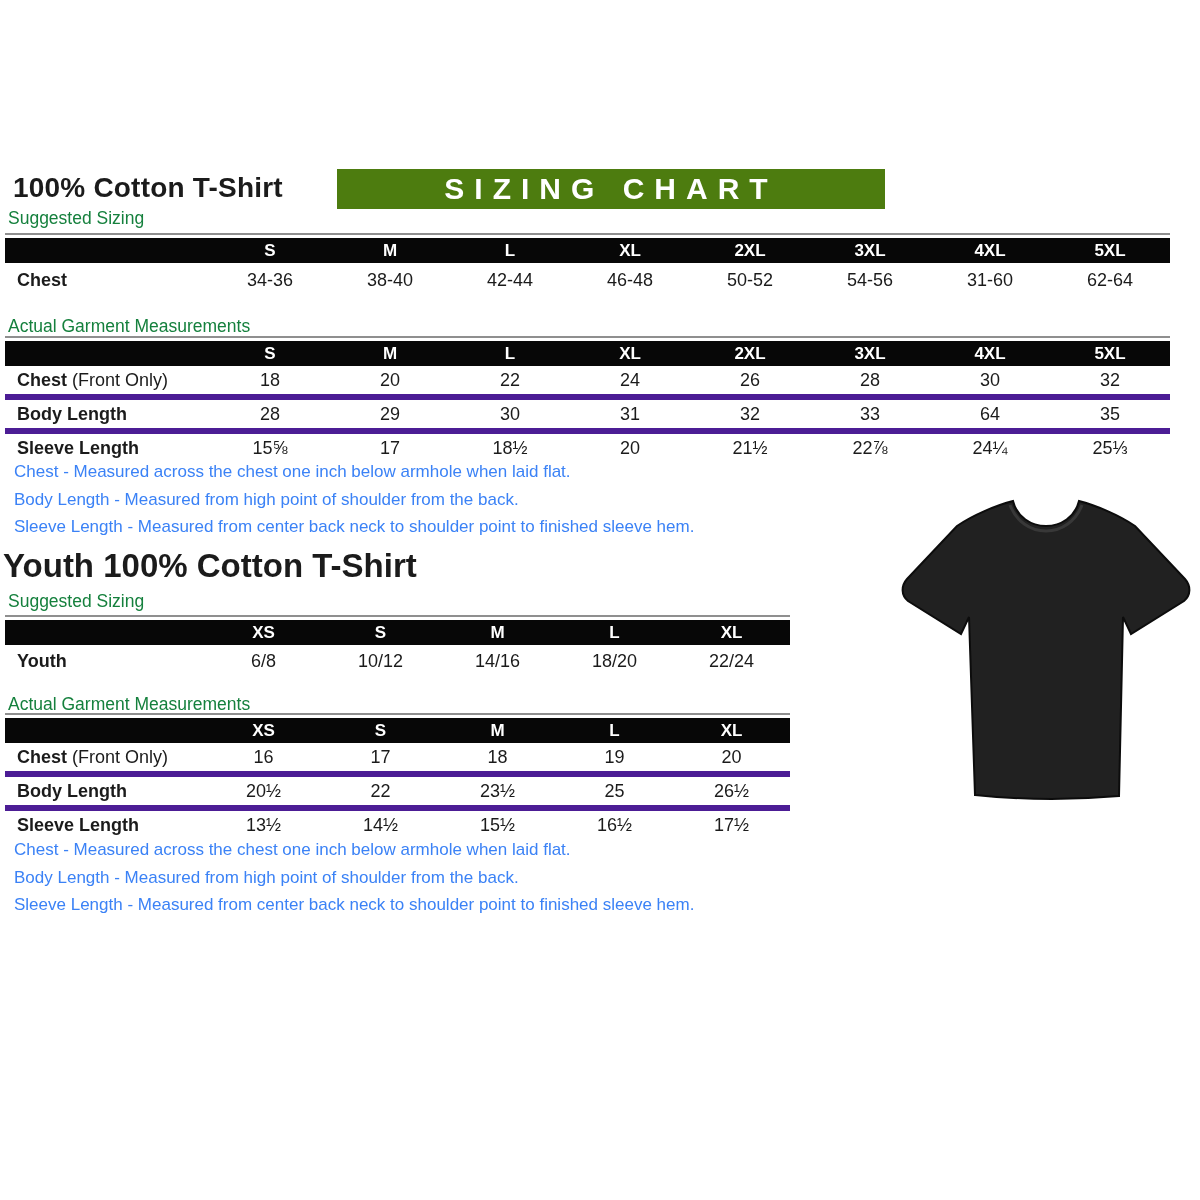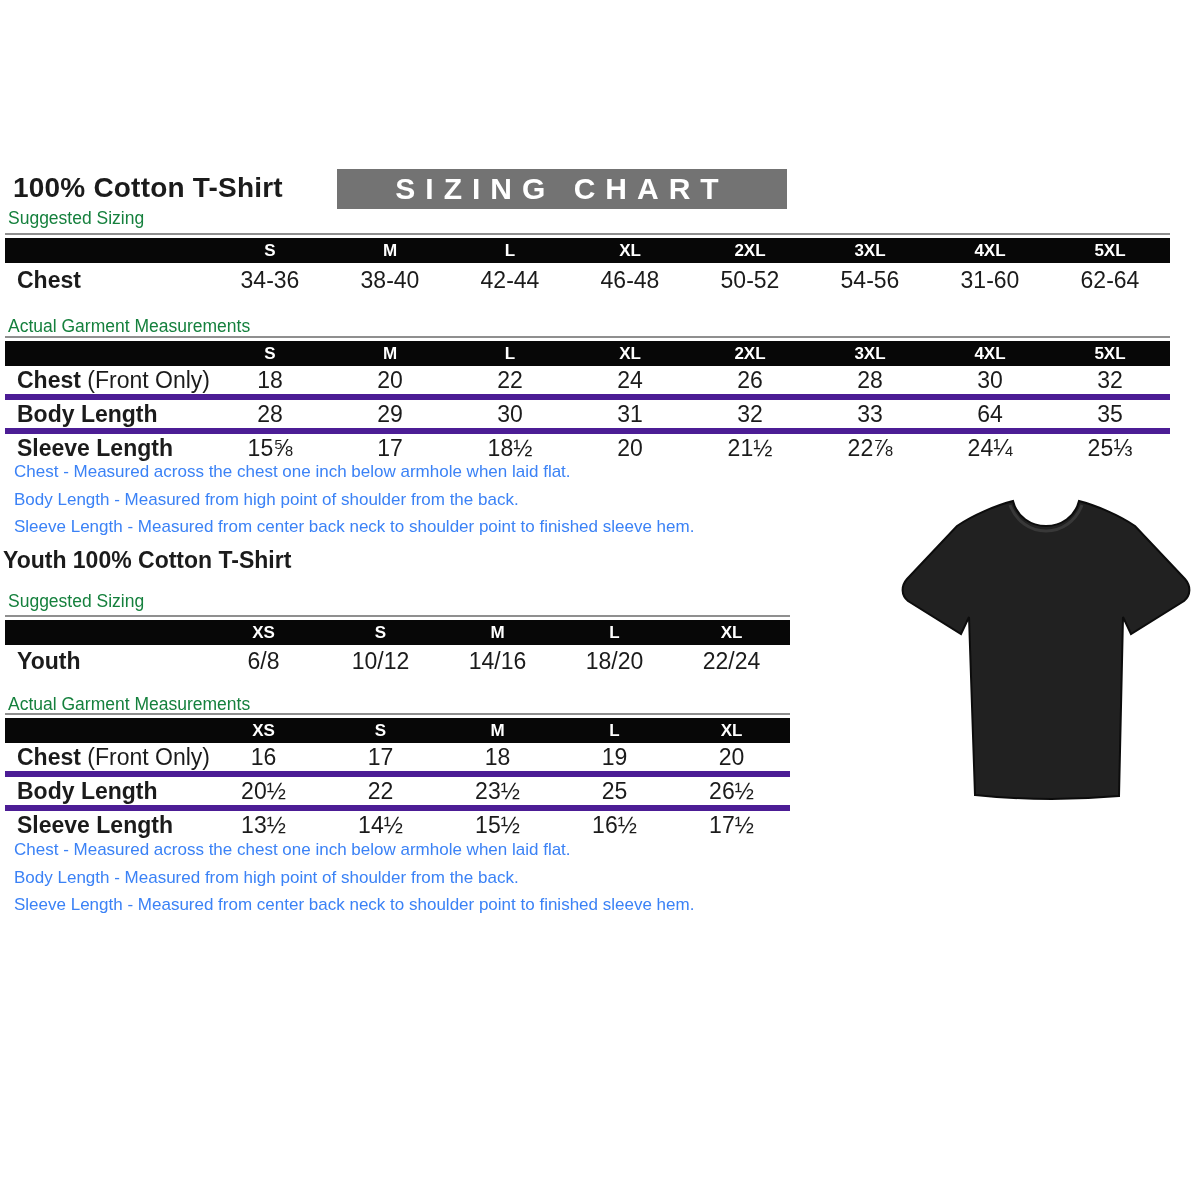--- a/index.html
+++ b/index.html
@@ -11,7 +11,7 @@
   .main-title{left:13px;top:172px;font-size:28px;font-weight:700;letter-spacing:0.2px;}
   .youth-title{left:3px;top:547px;font-size:23px;font-weight:700;}
 
-  .banner{left:337px;top:169px;width:450px;height:40px;background:#737373;color:#fff;
+  .banner{left:337px;top:169px;width:548px;height:40px;background:#4d7c0f;color:#fff;
           display:flex;align-items:center;justify-content:center;
           font-size:30px;font-weight:700;letter-spacing:10px;}
 

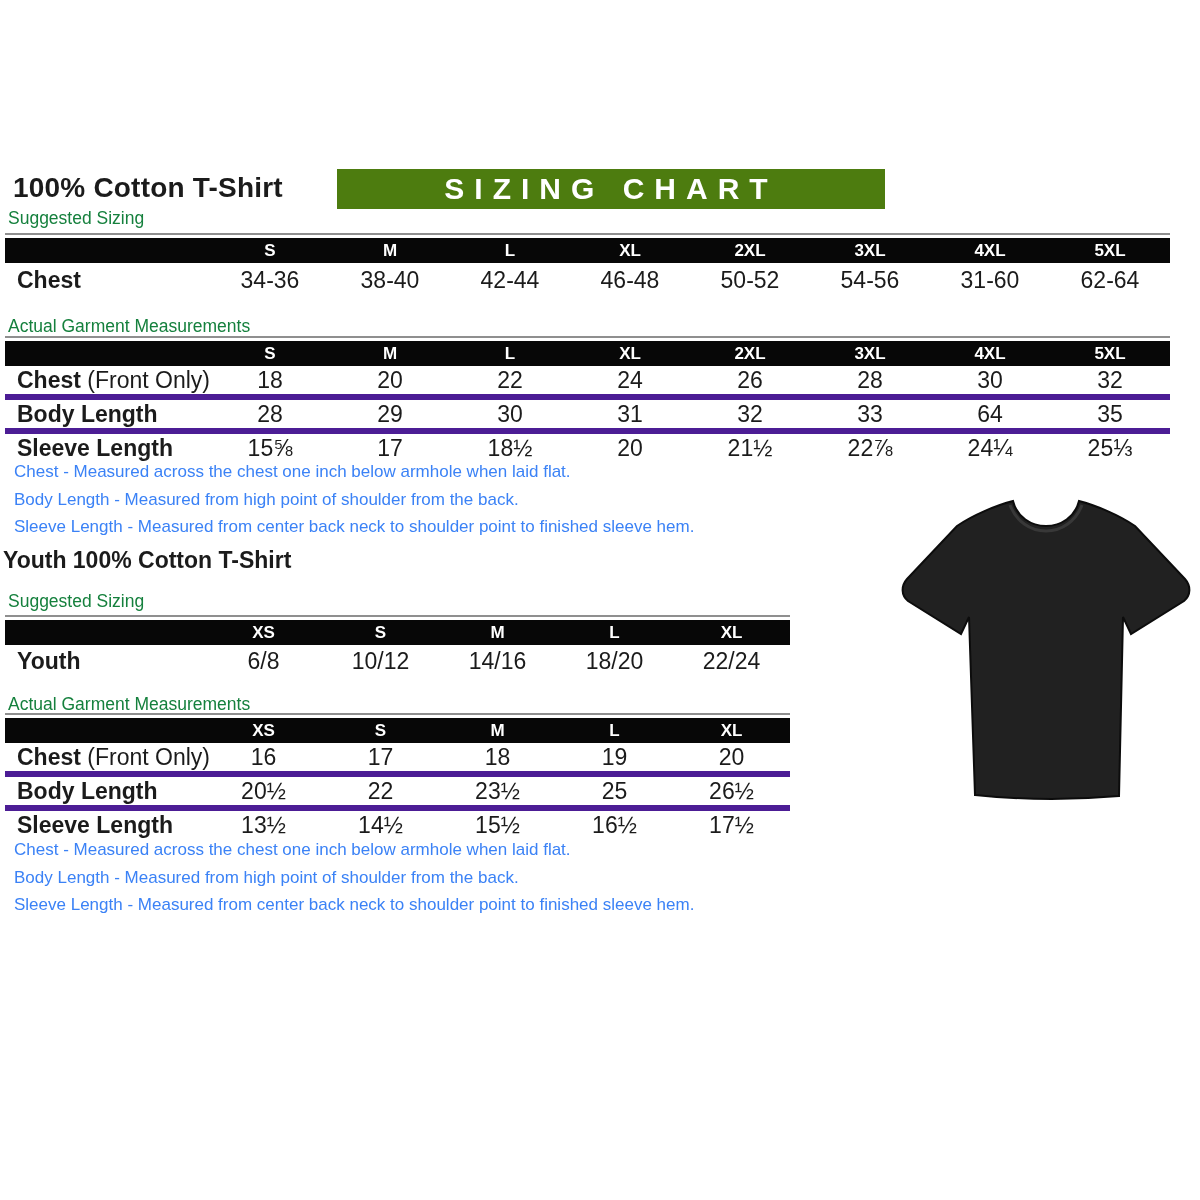--- a/index.html
+++ b/index.html
@@ -31,7 +31,7 @@
   .t-head,.t-row{display:grid;grid-template-columns:var(--label-w) repeat(var(--n),1fr);align-items:center;}
   .t-head{background:#070707;color:#fff;height:25px;}
   .t-th{text-align:center;font-weight:700;font-size:17px;}
-  .t-row{height:var(--rh);font-size:23px;}
+  .t-row{height:var(--rh);font-size:18px;}
   .lined .t-row + .t-row{border-top:6px solid #4c1d95;}
   .t-label{padding-left:12px;white-space:nowrap;}
   .t-label .lbl{font-weight:700;}

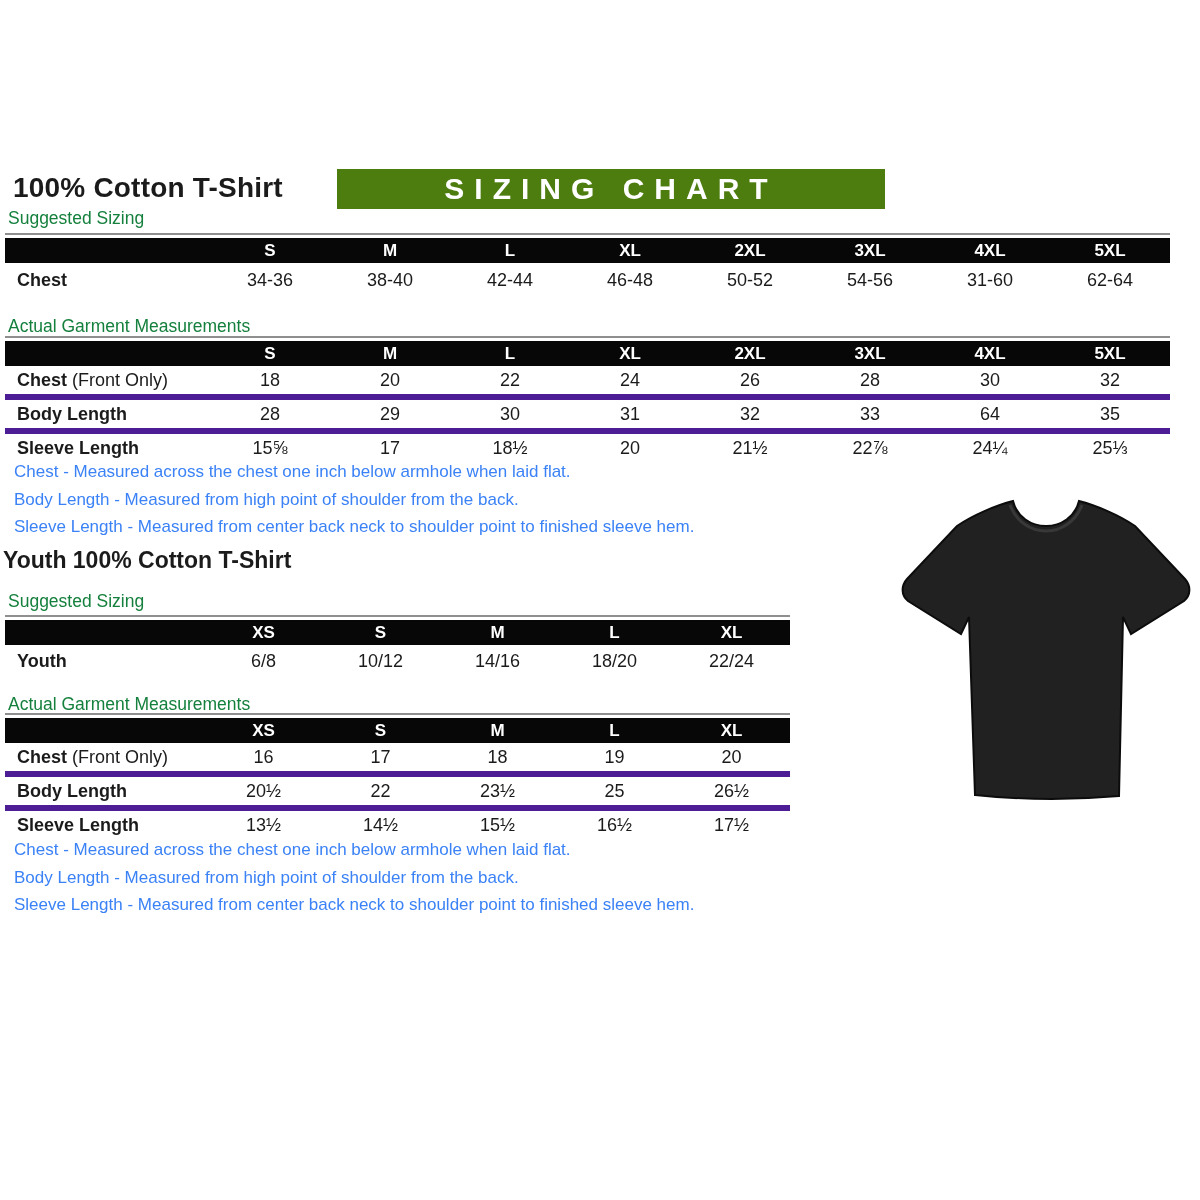--- a/index.html
+++ b/index.html
@@ -9,7 +9,7 @@
   .abs{position:absolute;}
 
   .main-title{left:13px;top:172px;font-size:28px;font-weight:700;letter-spacing:0.2px;}
-  .youth-title{left:3px;top:547px;font-size:23px;font-weight:700;}
+  .youth-title{left:3px;top:547px;font-size:33px;font-weight:700;}
 
   .banner{left:337px;top:169px;width:548px;height:40px;background:#4d7c0f;color:#fff;
           display:flex;align-items:center;justify-content:center;

